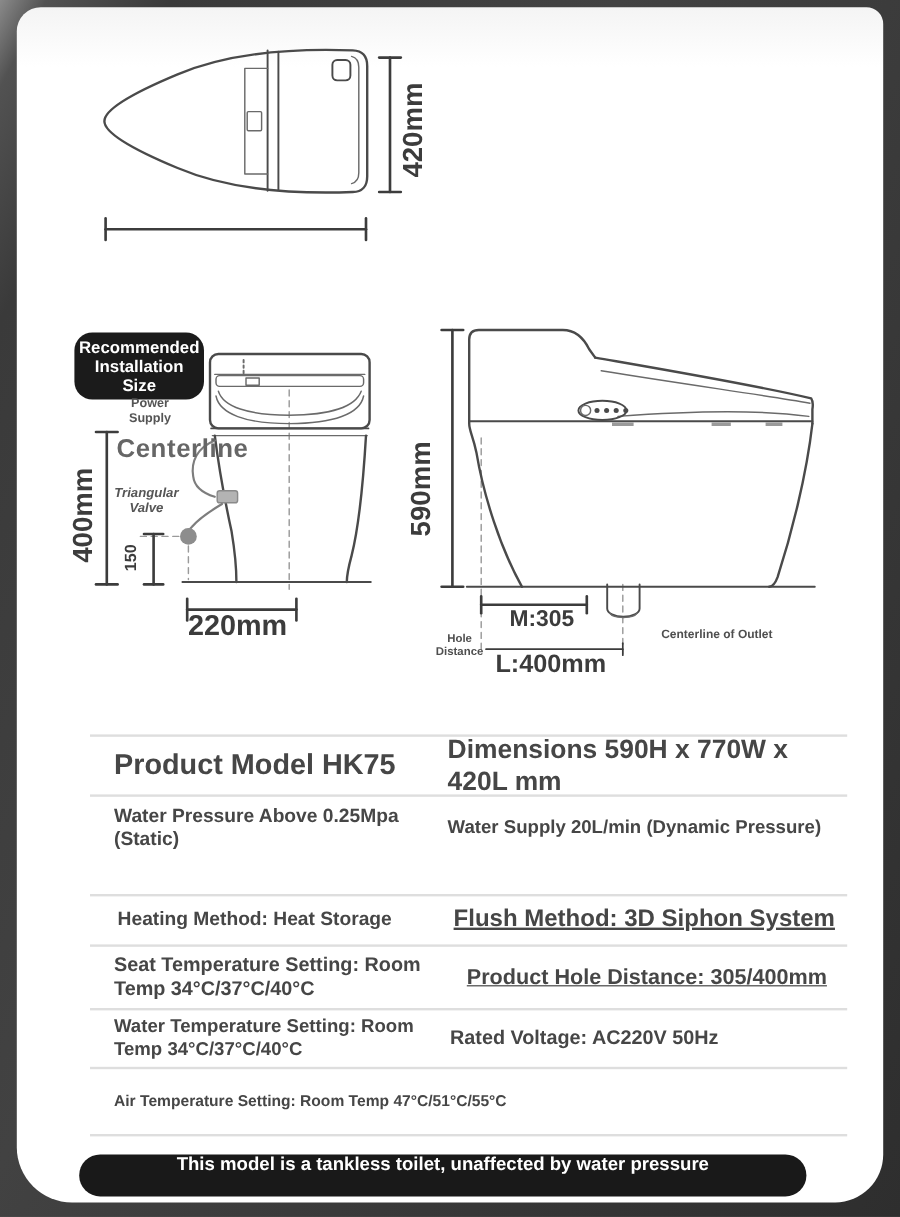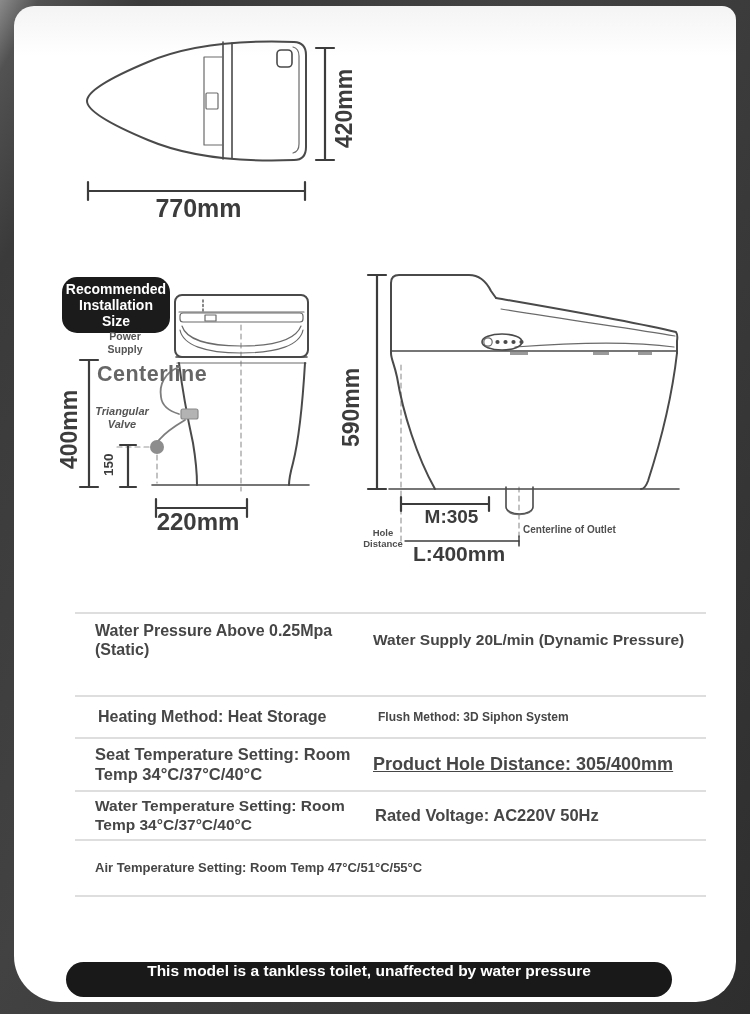--- a/index.html
+++ b/index.html
@@ -79,7 +79,6 @@
     <path class="dim" d="M225,147 V165"></path>
   </svg>
   <div class="vlabel" style="left:330px; top:52px; width:28px; height:112px; font-size:23px;">420mm</div>
-  <div class="dimlabel" style="left:136px; top:196px; width:125px; font-size:25px;">770mm</div>
 
   <div class="badge">
     <span>Recommended</span>

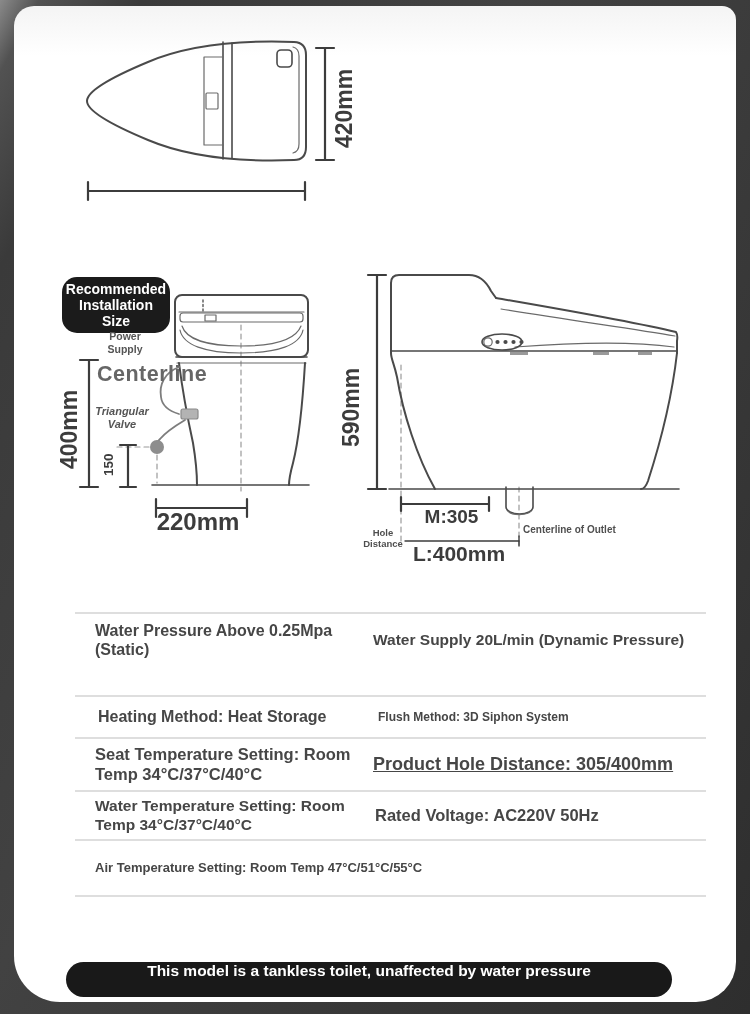--- a/index.html
+++ b/index.html
@@ -156,7 +156,7 @@
   <div class="dimlabel" style="left:414px; top:507px; width:75px; font-size:19px;">M:305</div>
   <div class="small-note" style="left:357px; top:527px; width:52px; font-size:9.5px; color:#4f4f4f;">Hole Distance</div>
   <div class="dimlabel" style="left:404px; top:543px; width:110px; font-size:21px;">L:400mm</div>
-  <div class="small-note" style="left:523px; top:524px; width:95px; font-size:10px; text-align:left; color:#4f4f4f;">Centerline of Outlet</div>
+  <div class="small-note" style="left:551px; top:524px; width:95px; font-size:10px; text-align:left; color:#4f4f4f;">Centerline of Outlet</div>
 
   <div class="spec">
     <div class="spec-row r2">

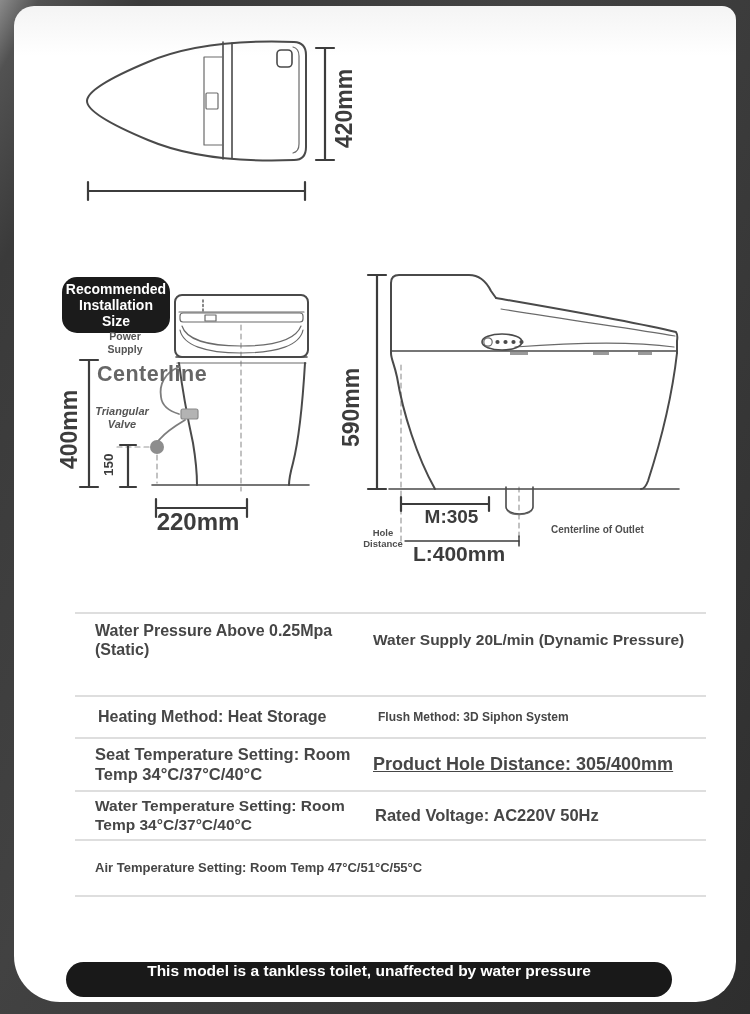--- a/index.html
+++ b/index.html
@@ -159,6 +159,10 @@
   <div class="small-note" style="left:551px; top:524px; width:95px; font-size:10px; text-align:left; color:#4f4f4f;">Centerline of Outlet</div>
 
   <div class="spec">
+    <div class="spec-row r1">
+      <div class="cell-l">Product Model HK75</div>
+      <div class="cell-r">Dimensions 590H x 770W x 420L mm</div>
+    </div>
     <div class="spec-row r2">
       <div class="cell-l">Water Pressure Above 0.25Mpa (Static)</div>
       <div class="cell-r">Water Supply 20L/min (Dynamic Pressure)</div>

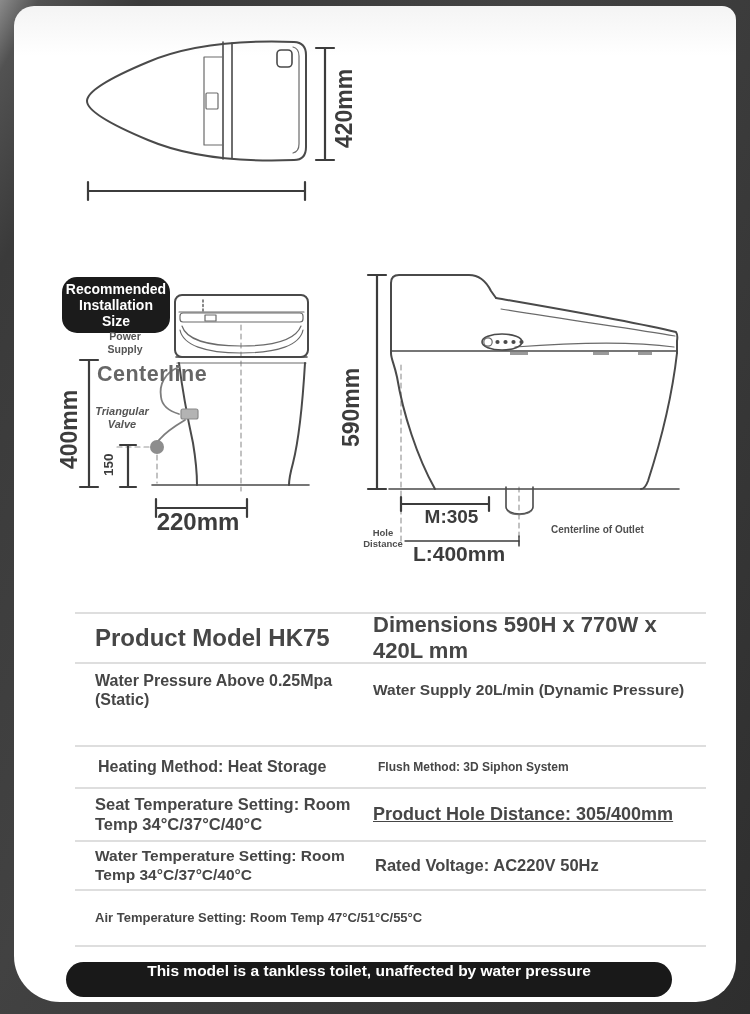--- a/index.html
+++ b/index.html
@@ -46,7 +46,7 @@
   .cell-r { flex:1; padding-left:13px; font-weight:bold; line-height:1.18; white-space:nowrap; }
   .r1 { height:50px; } .r1 .cell-l { font-size:24px; } .r1 .cell-r { font-size:22px; white-space:normal; }
   .r2 { height:55px; } .r2 .cell-l { font-size:16px; } .r2 .cell-r { font-size:15.5px; }
-  .r3 { height:42px;margin-top:28px; } .r3 .cell-l { font-size:16px; white-space:nowrap; padding-left:23px; } .r3 .cell-r { font-size:12px; padding-left:18px; }
+  .r3 { height:42px;margin-top:28px; } .r3 .cell-l { font-size:16px; white-space:nowrap; padding-left:23px; } .r3 .cell-r { font-size:20px; padding-left:18px;text-decoration:underline; }
   .r4 { height:53px; } .r4 .cell-l { font-size:16.5px; } .r4 .cell-r { font-size:18px;text-decoration:underline; }
   .r5 { height:49px; } .r5 .cell-l { font-size:15.5px; } .r5 .cell-r { font-size:16.5px; padding-left:15px; }
   .r6 { height:58px; } .r6 .cell-l { width:100%; font-size:13px; white-space:nowrap; }

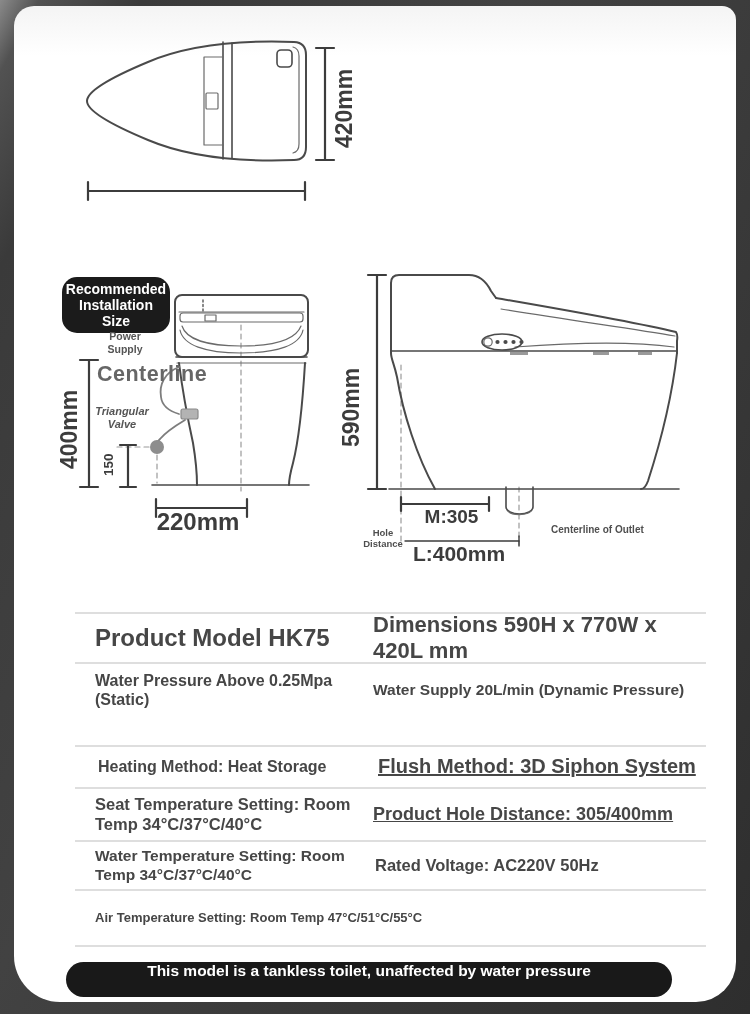--- a/index.html
+++ b/index.html
@@ -47,7 +47,7 @@
   .r1 { height:50px; } .r1 .cell-l { font-size:24px; } .r1 .cell-r { font-size:22px; white-space:normal; }
   .r2 { height:55px; } .r2 .cell-l { font-size:16px; } .r2 .cell-r { font-size:15.5px; }
   .r3 { height:42px;margin-top:28px; } .r3 .cell-l { font-size:16px; white-space:nowrap; padding-left:23px; } .r3 .cell-r { font-size:20px; padding-left:18px;text-decoration:underline; }
-  .r4 { height:53px; } .r4 .cell-l { font-size:16.5px; } .r4 .cell-r { font-size:18px;text-decoration:underline; }
+  .r4 { height:53px;gap:16px; } .r4 .cell-l { font-size:16.5px; } .r4 .cell-r { font-size:18px;text-decoration:underline; }
   .r5 { height:49px; } .r5 .cell-l { font-size:15.5px; } .r5 .cell-r { font-size:16.5px; padding-left:15px; }
   .r6 { height:58px; } .r6 .cell-l { width:100%; font-size:13px; white-space:nowrap; }
   .footer-pill {

